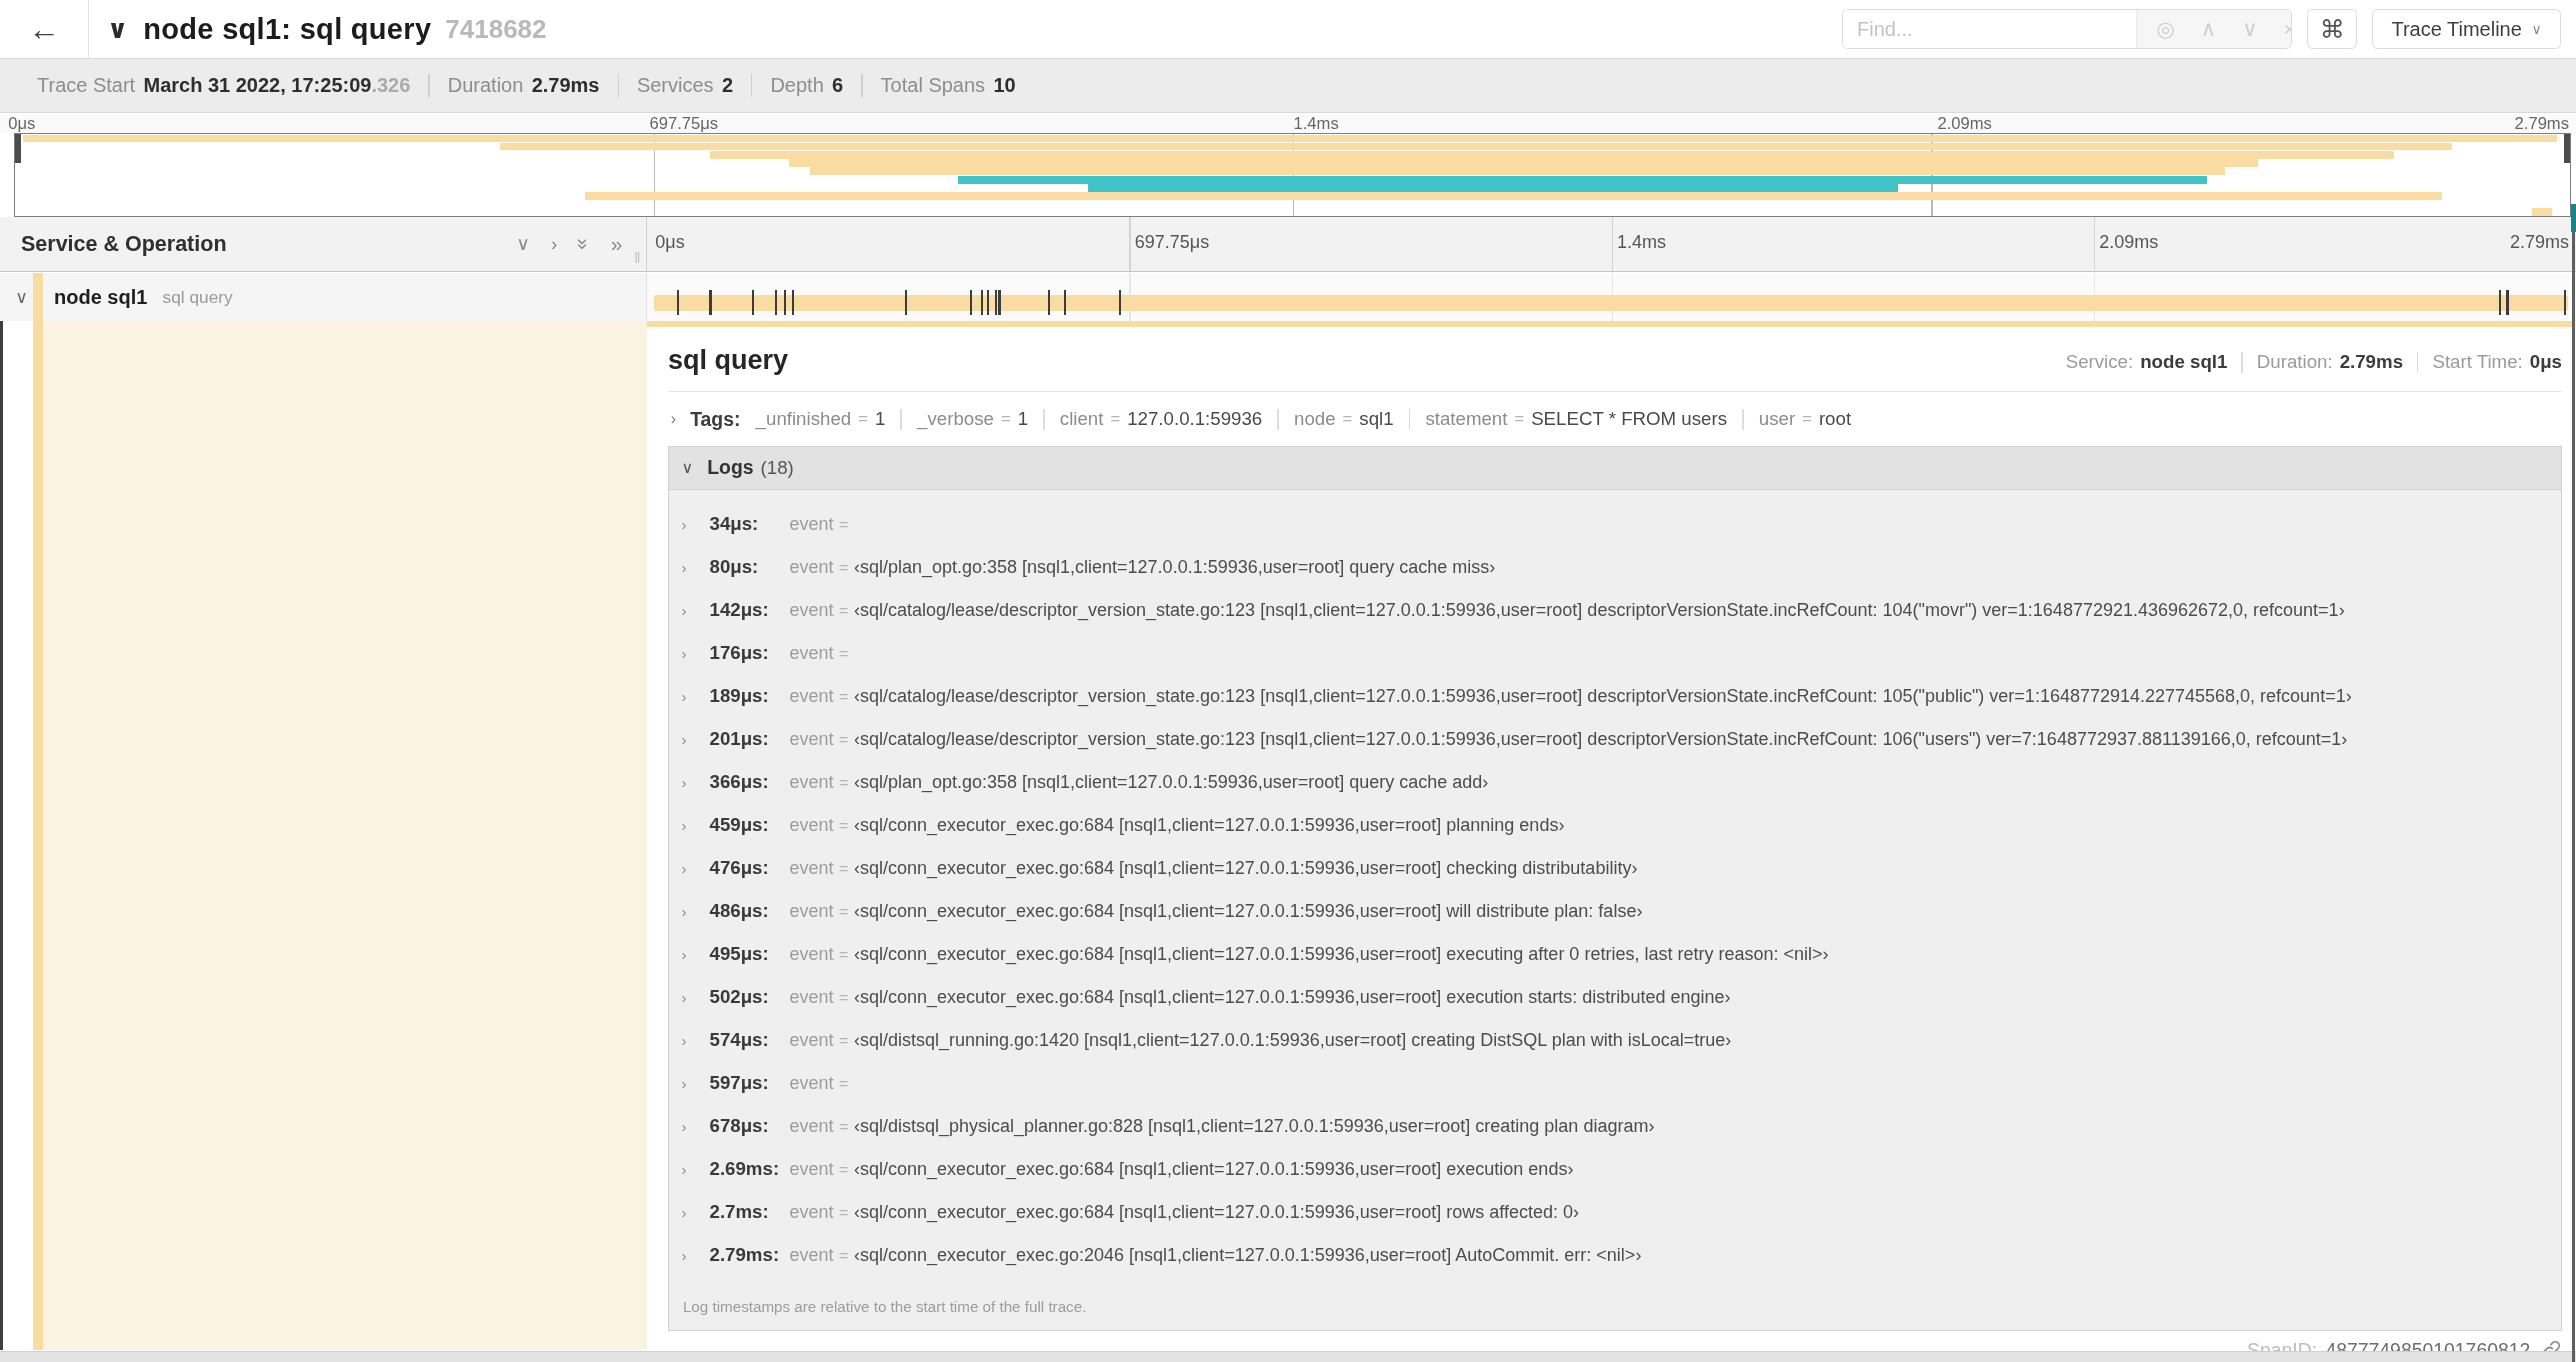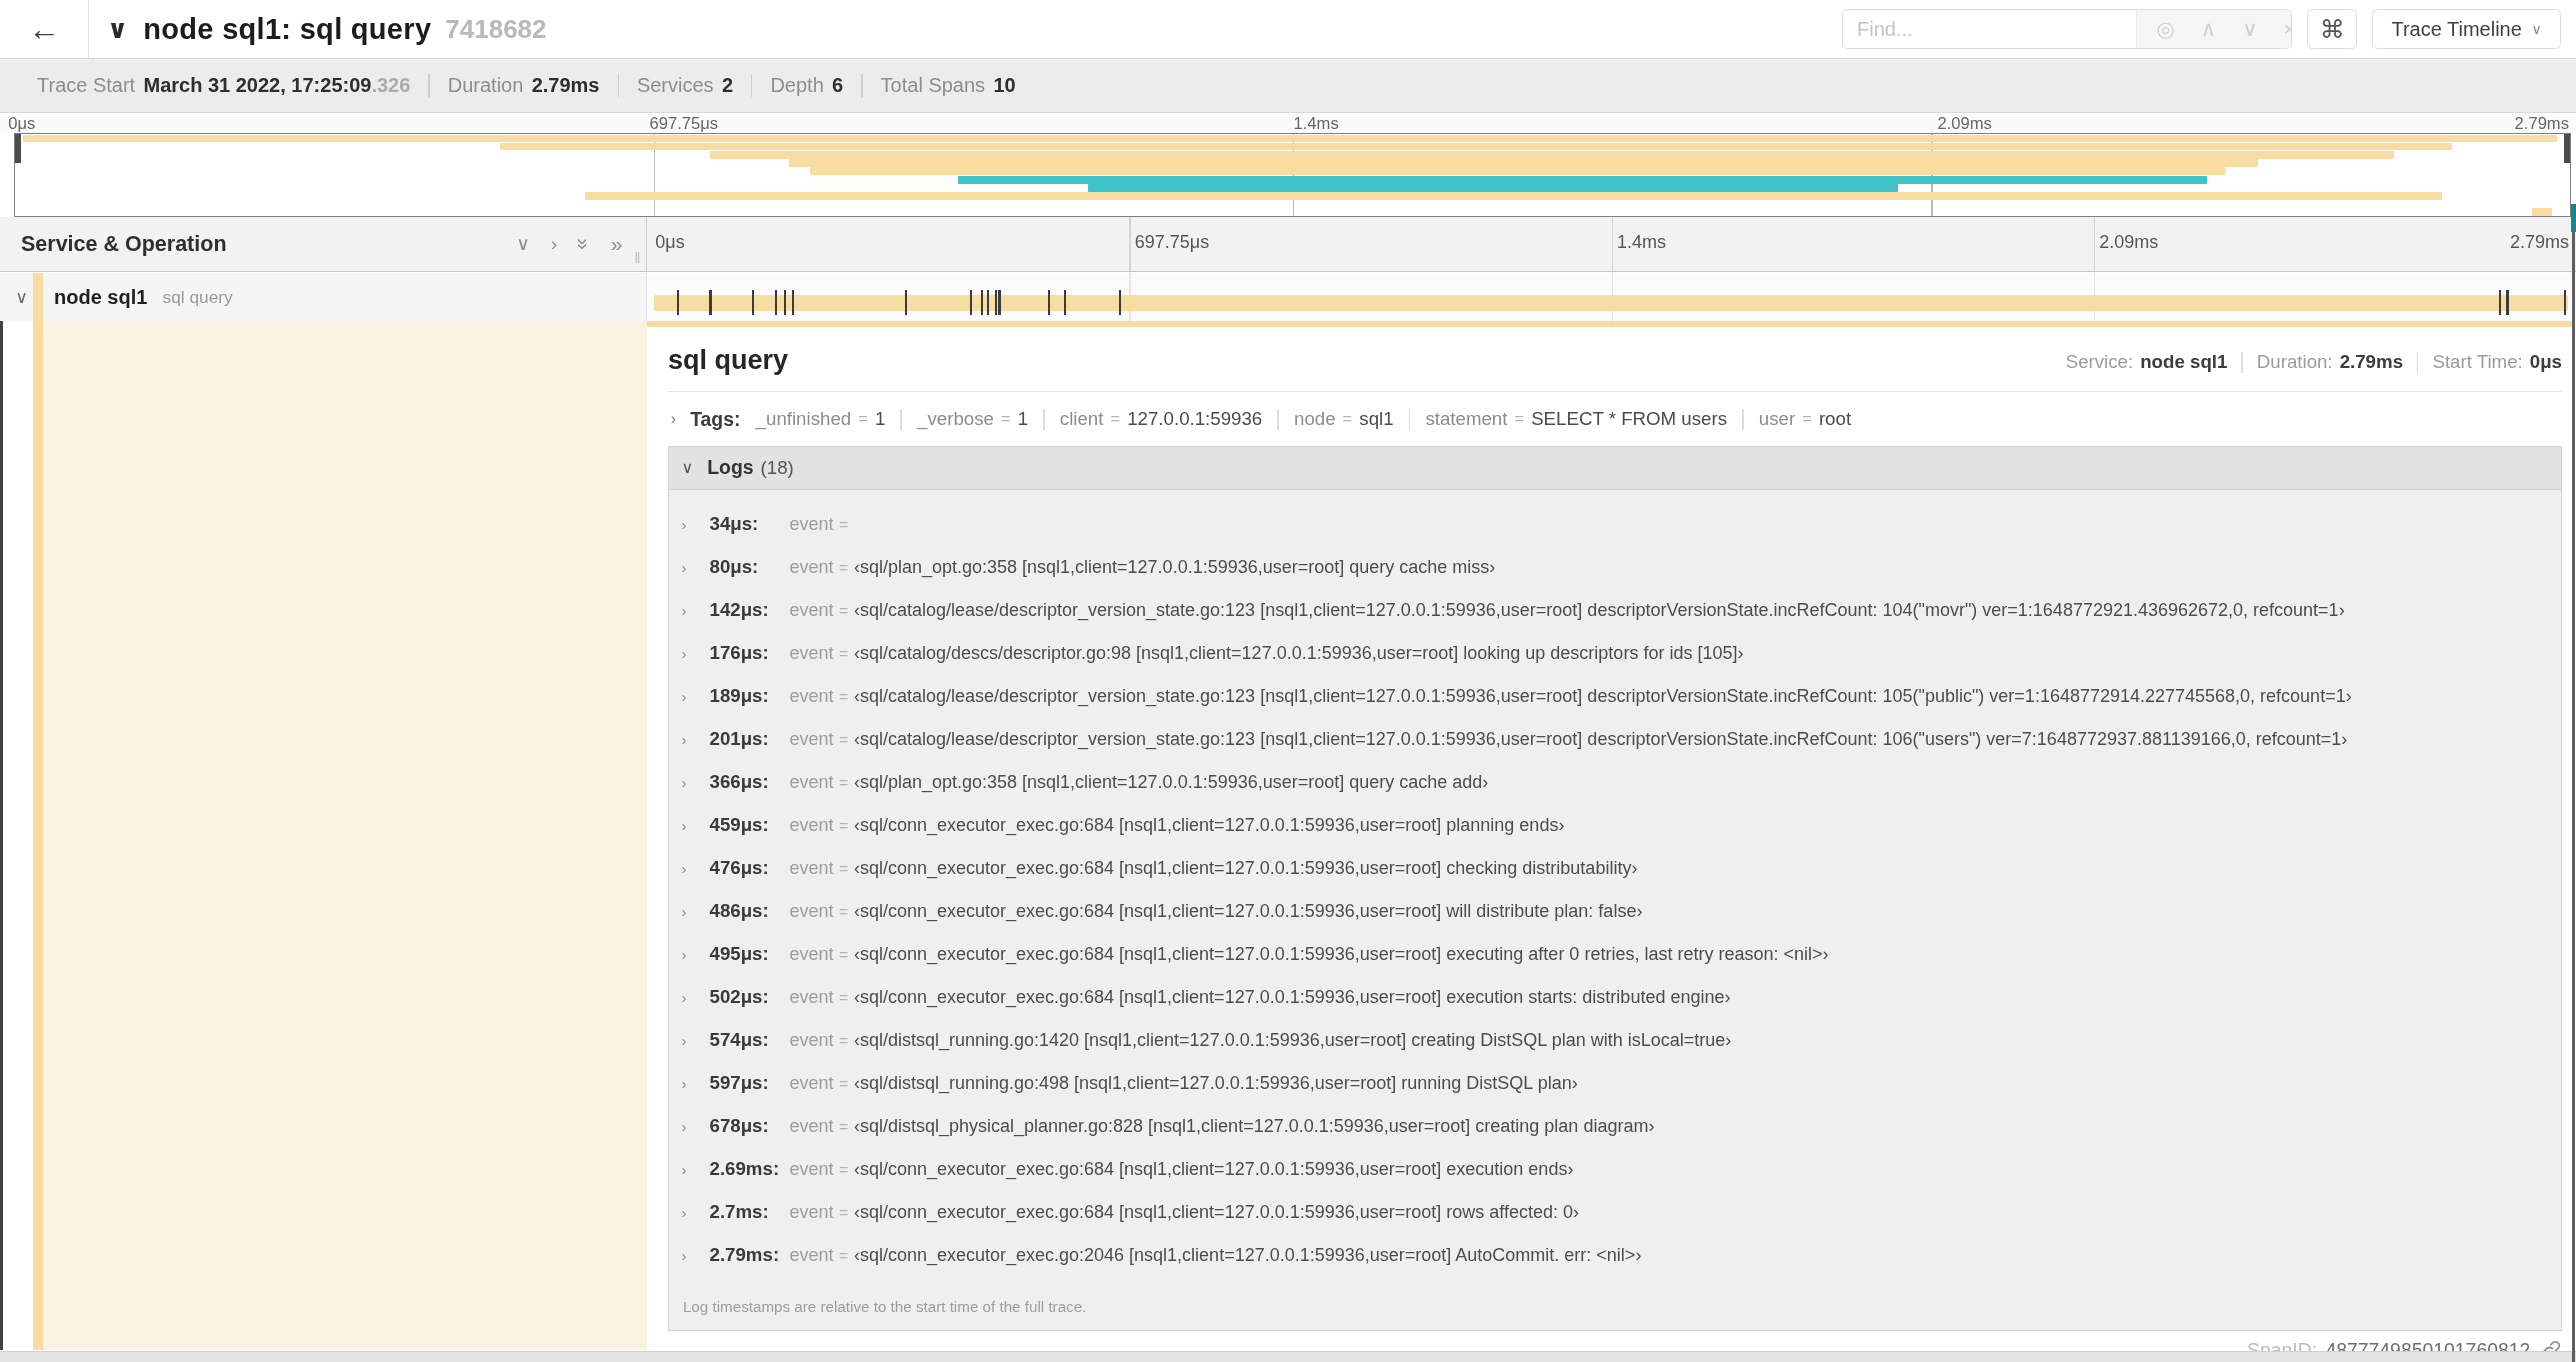--- a/index.html
+++ b/index.html
@@ -354,7 +354,6 @@
                 <span class="log-time">176μs:</span>
                 <span class="log-field">event</span>
                 <span class="log-eq">=</span>
-                <span class="log-val">‹sql/catalog/descs/descriptor.go:98 [nsql1,client=127.0.0.1:59936,user=root] looking up descriptors for ids [105]›</span>
               </div>
               <div class="log-row">
                 <span class="chev">›</span>

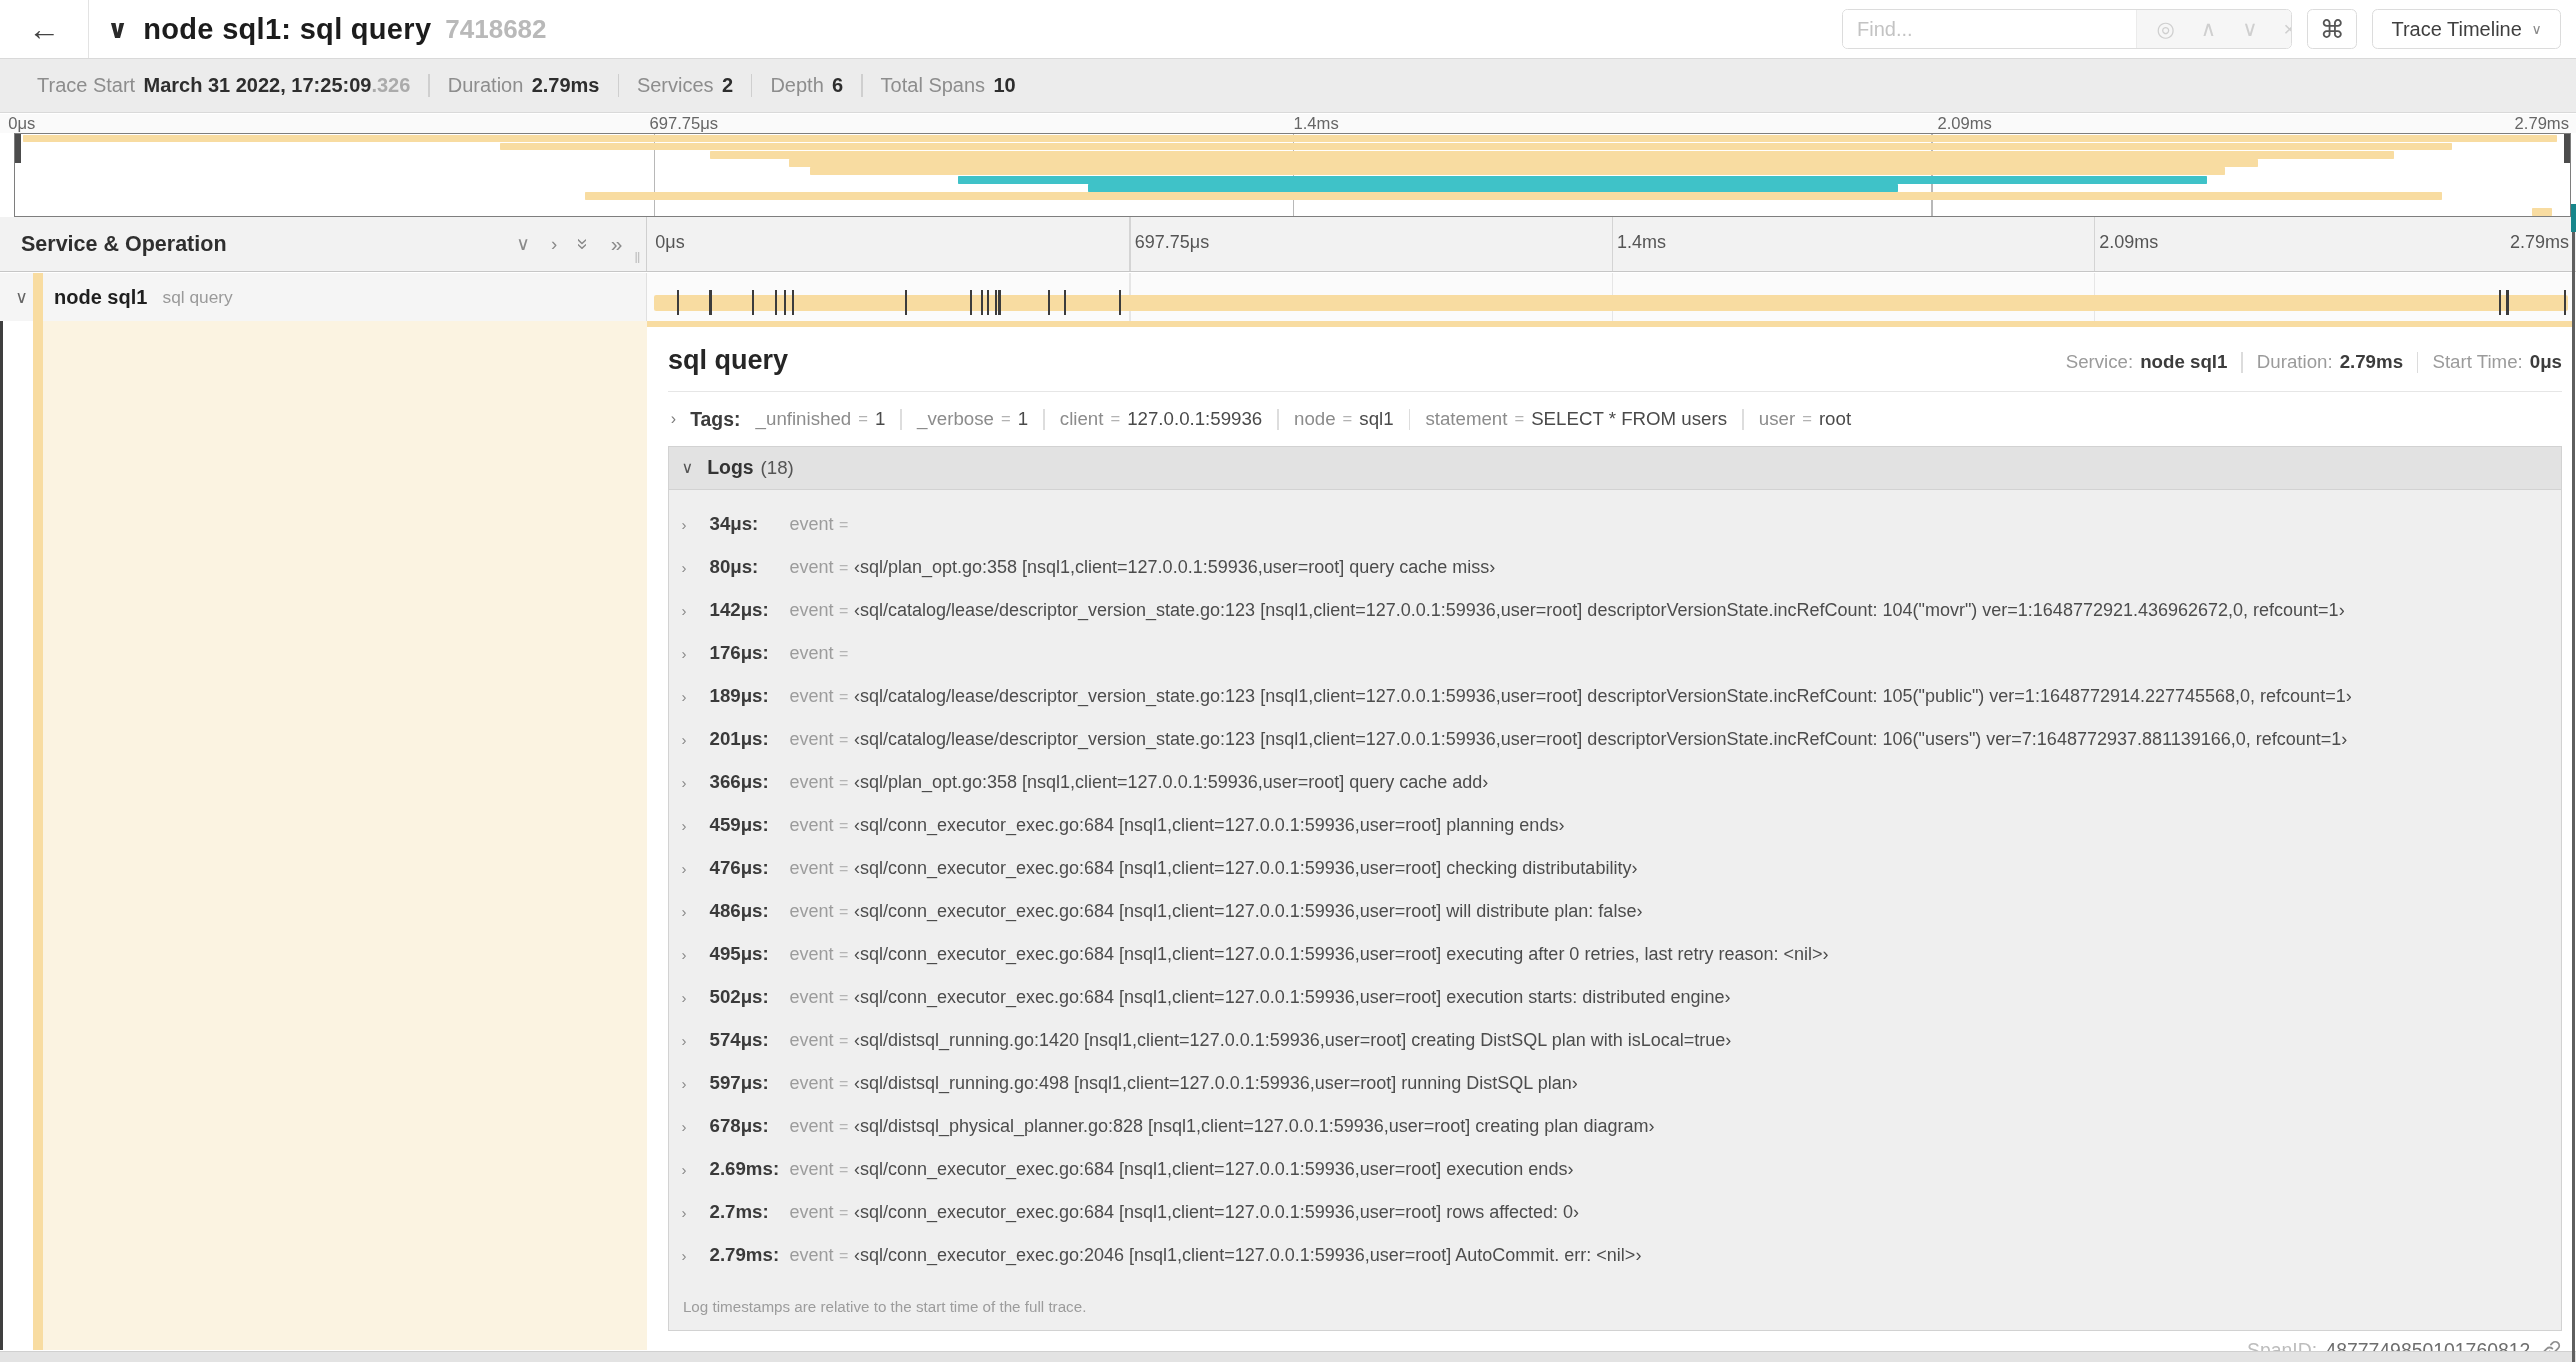--- a/index.html
+++ b/index.html
@@ -423,7 +423,6 @@
                 <span class="log-time">597μs:</span>
                 <span class="log-field">event</span>
                 <span class="log-eq">=</span>
-                <span class="log-val">‹sql/distsql_running.go:498 [nsql1,client=127.0.0.1:59936,user=root] running DistSQL plan›</span>
               </div>
               <div class="log-row">
                 <span class="chev">›</span>

